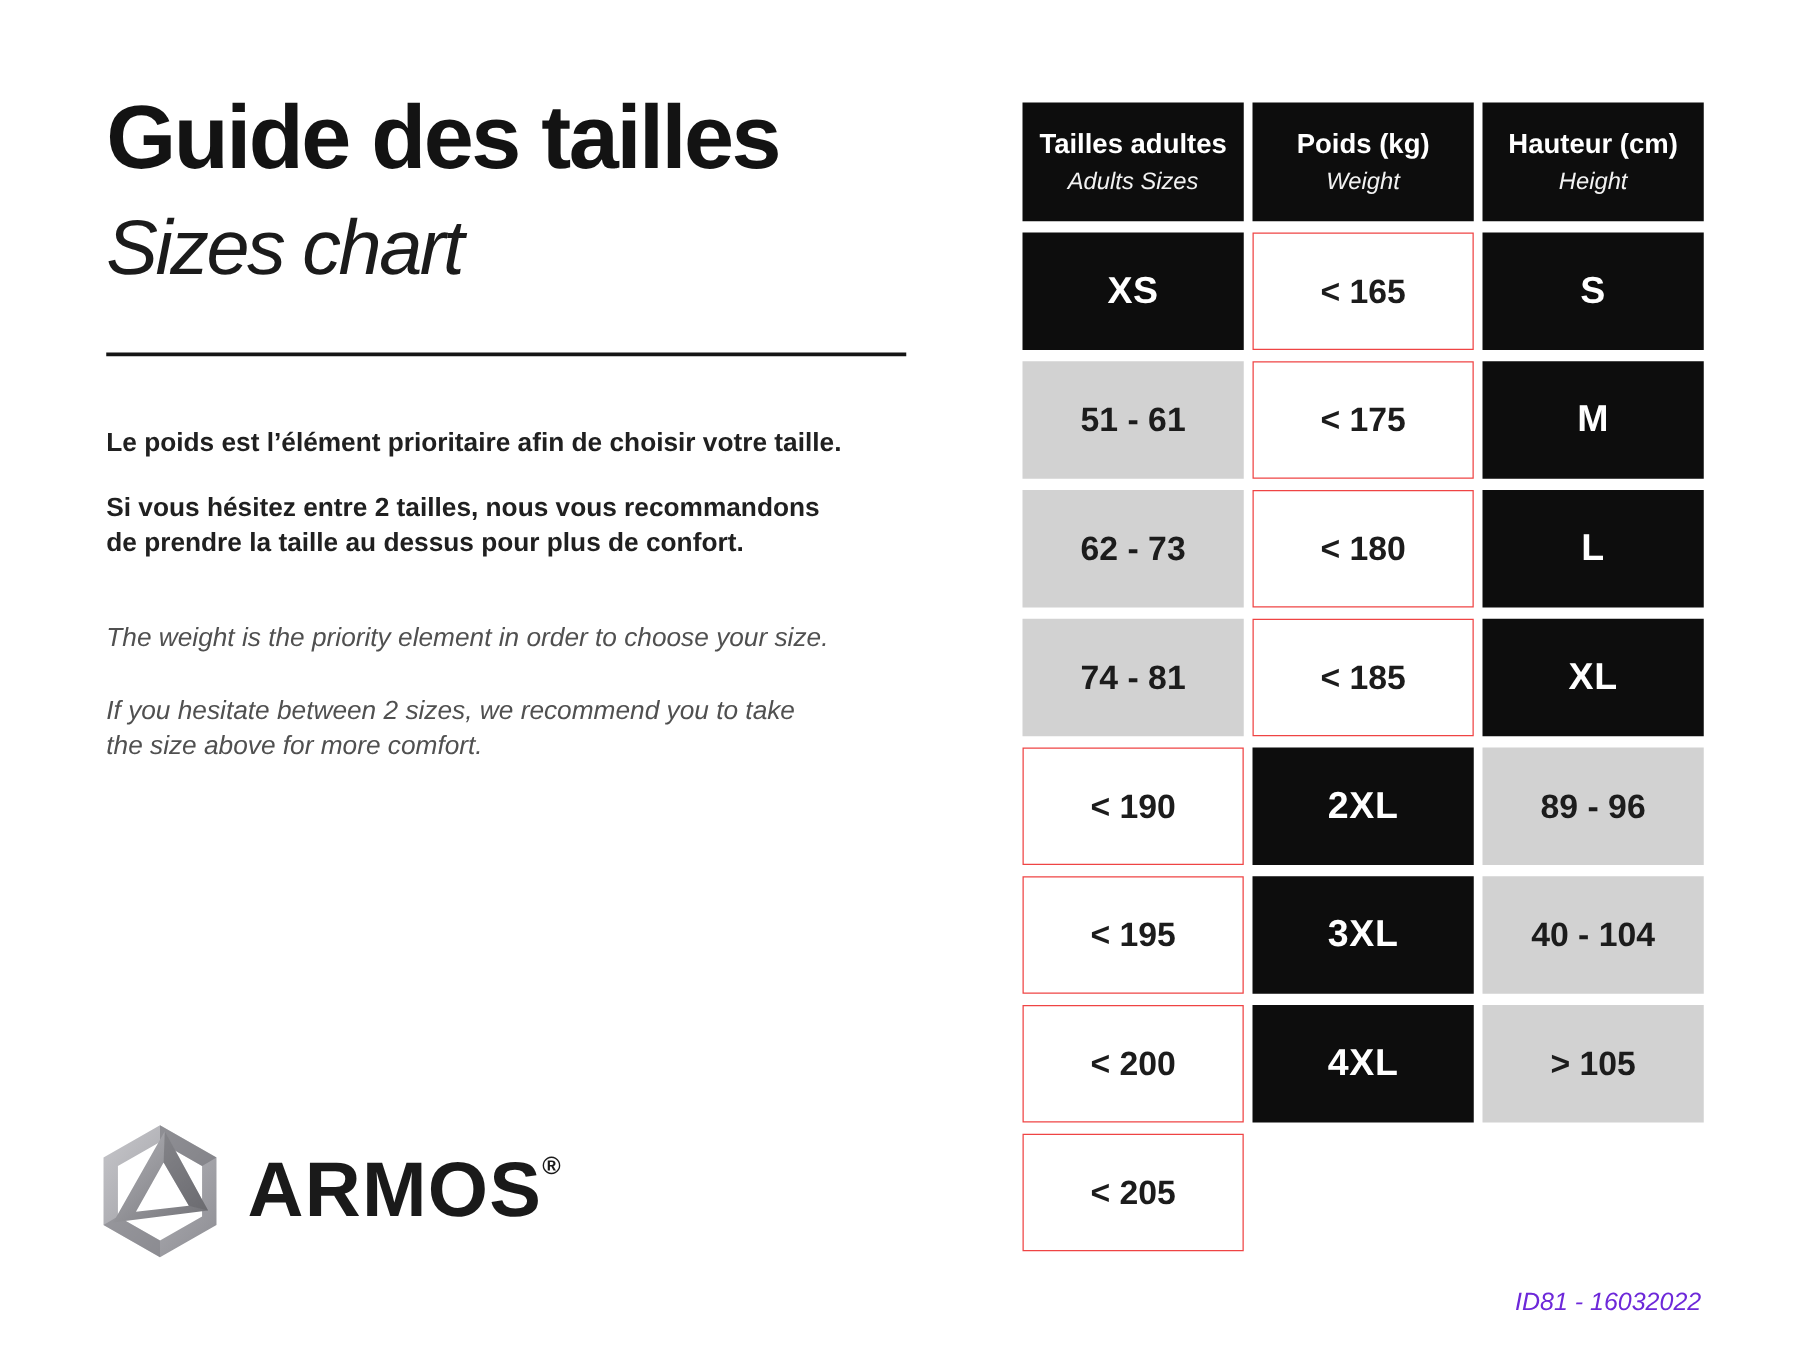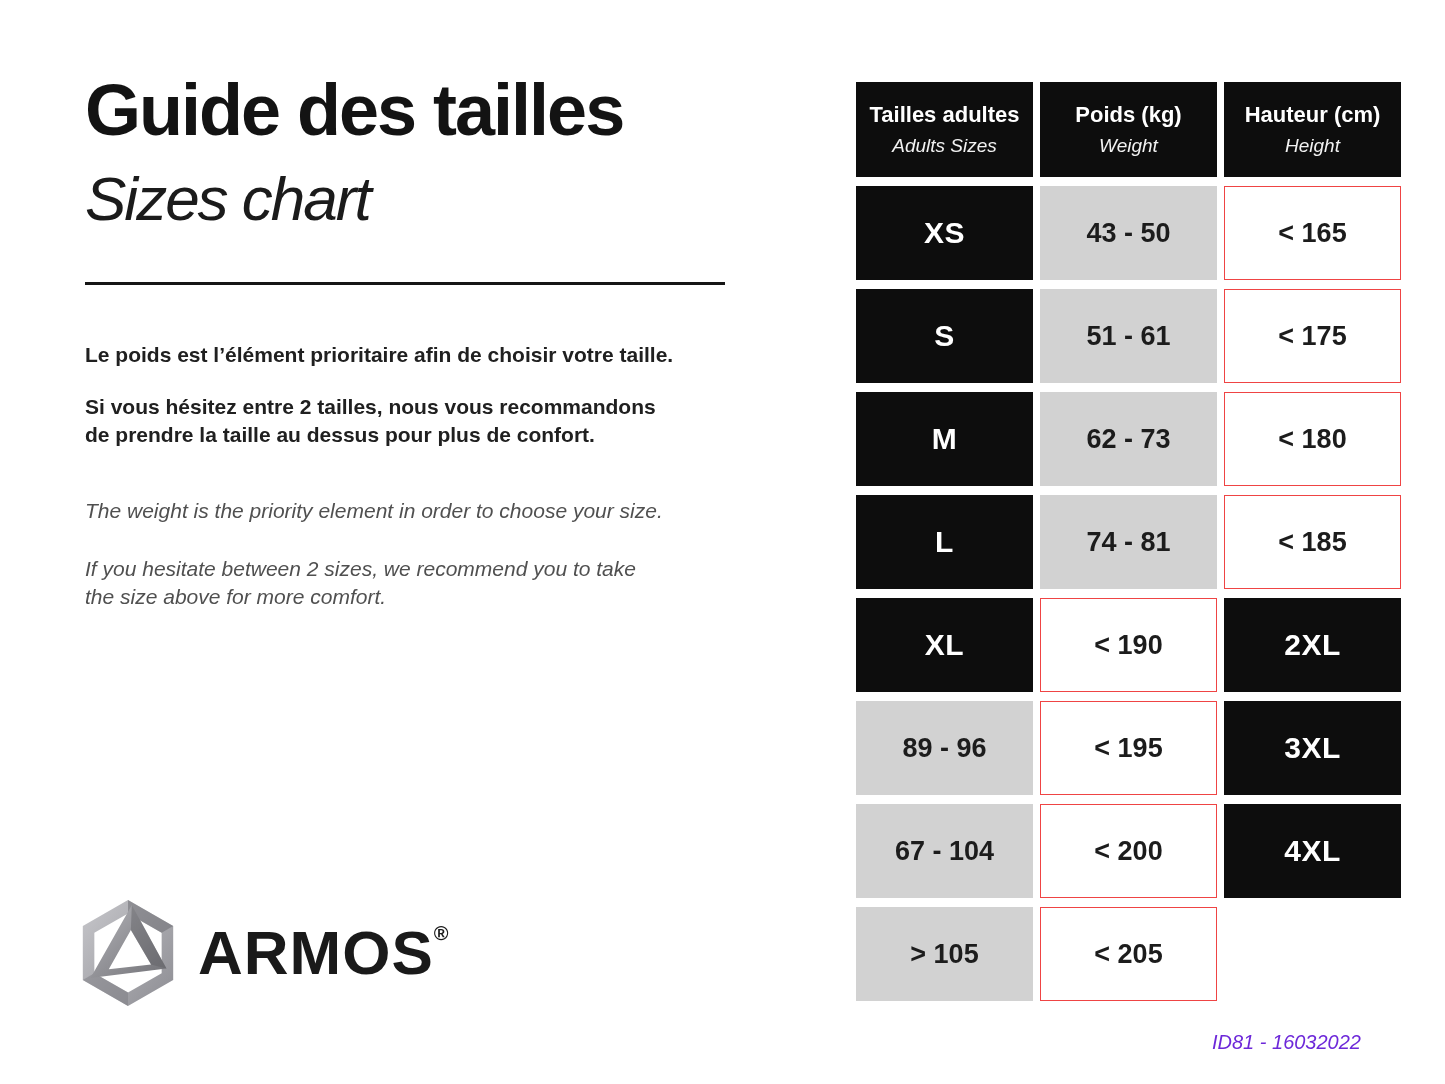--- a/index.html
+++ b/index.html
@@ -40,7 +40,7 @@
 
   
   .size-table {
-    position:absolute; left:856px; top:82px;
+    position:absolute; left:818px; top:82px;
     display:grid;
     grid-template-columns:repeat(3, 177px);
     grid-template-rows:95px repeat(8, 94px);

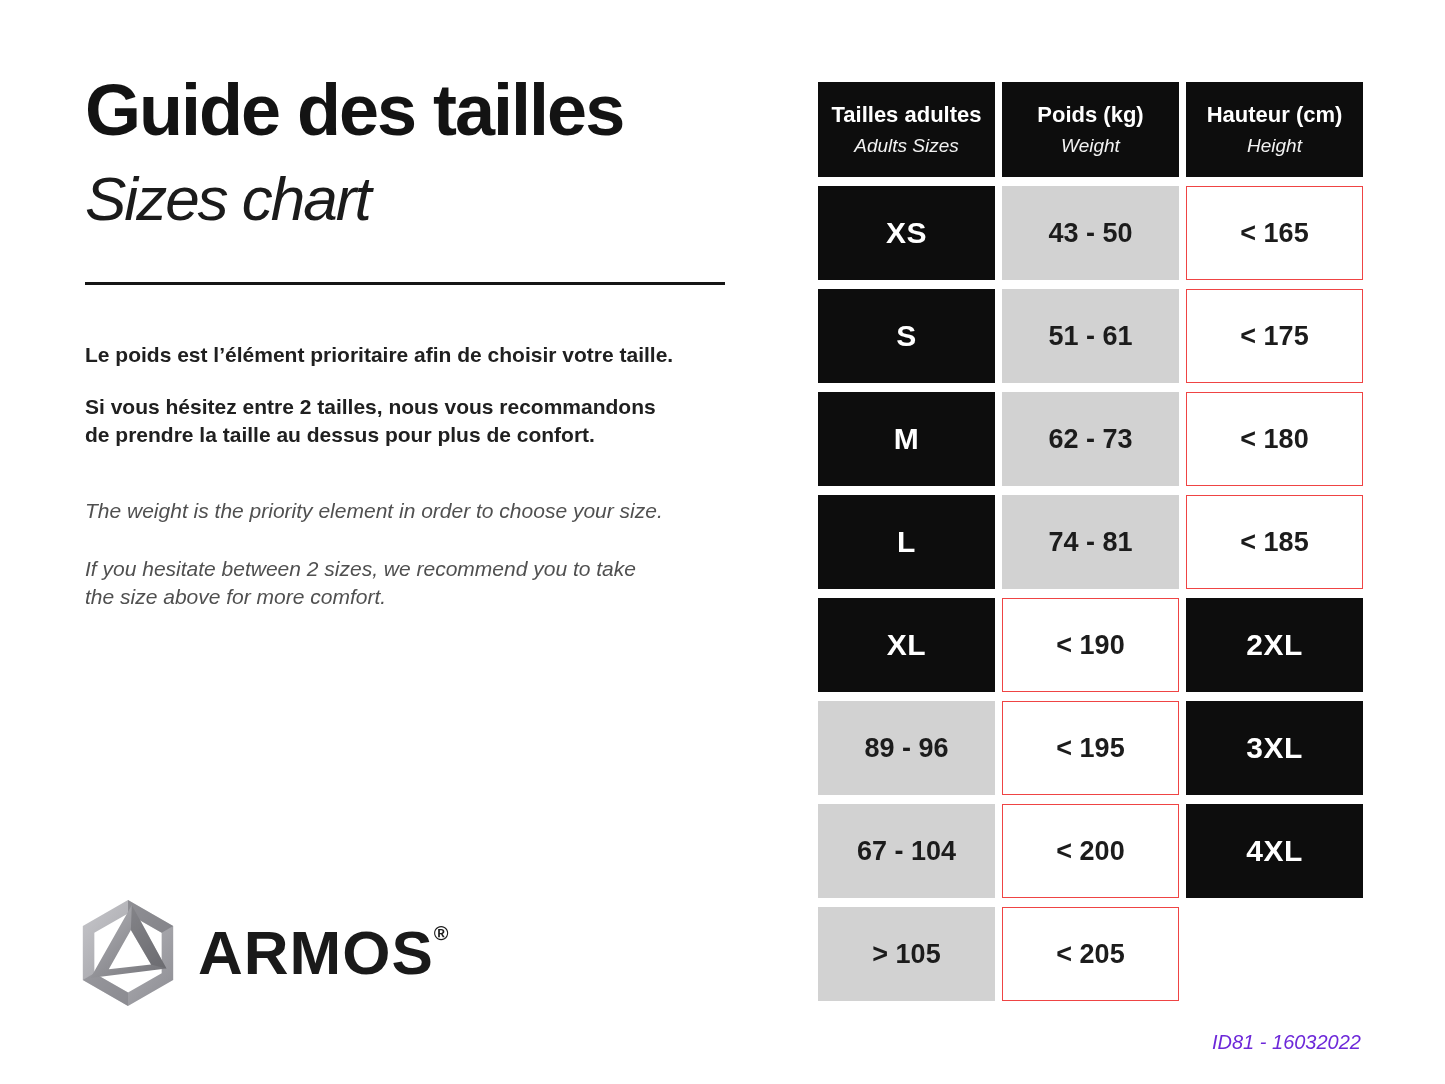--- a/index.html
+++ b/index.html
@@ -102,7 +102,6 @@
     </div>
 
     <div class="cell cell-size">XS</div>
-    <div class="cell cell-weight">43 - 50</div>
     <div class="cell cell-height">&lt; 165</div>
 
     <div class="cell cell-size">S</div>

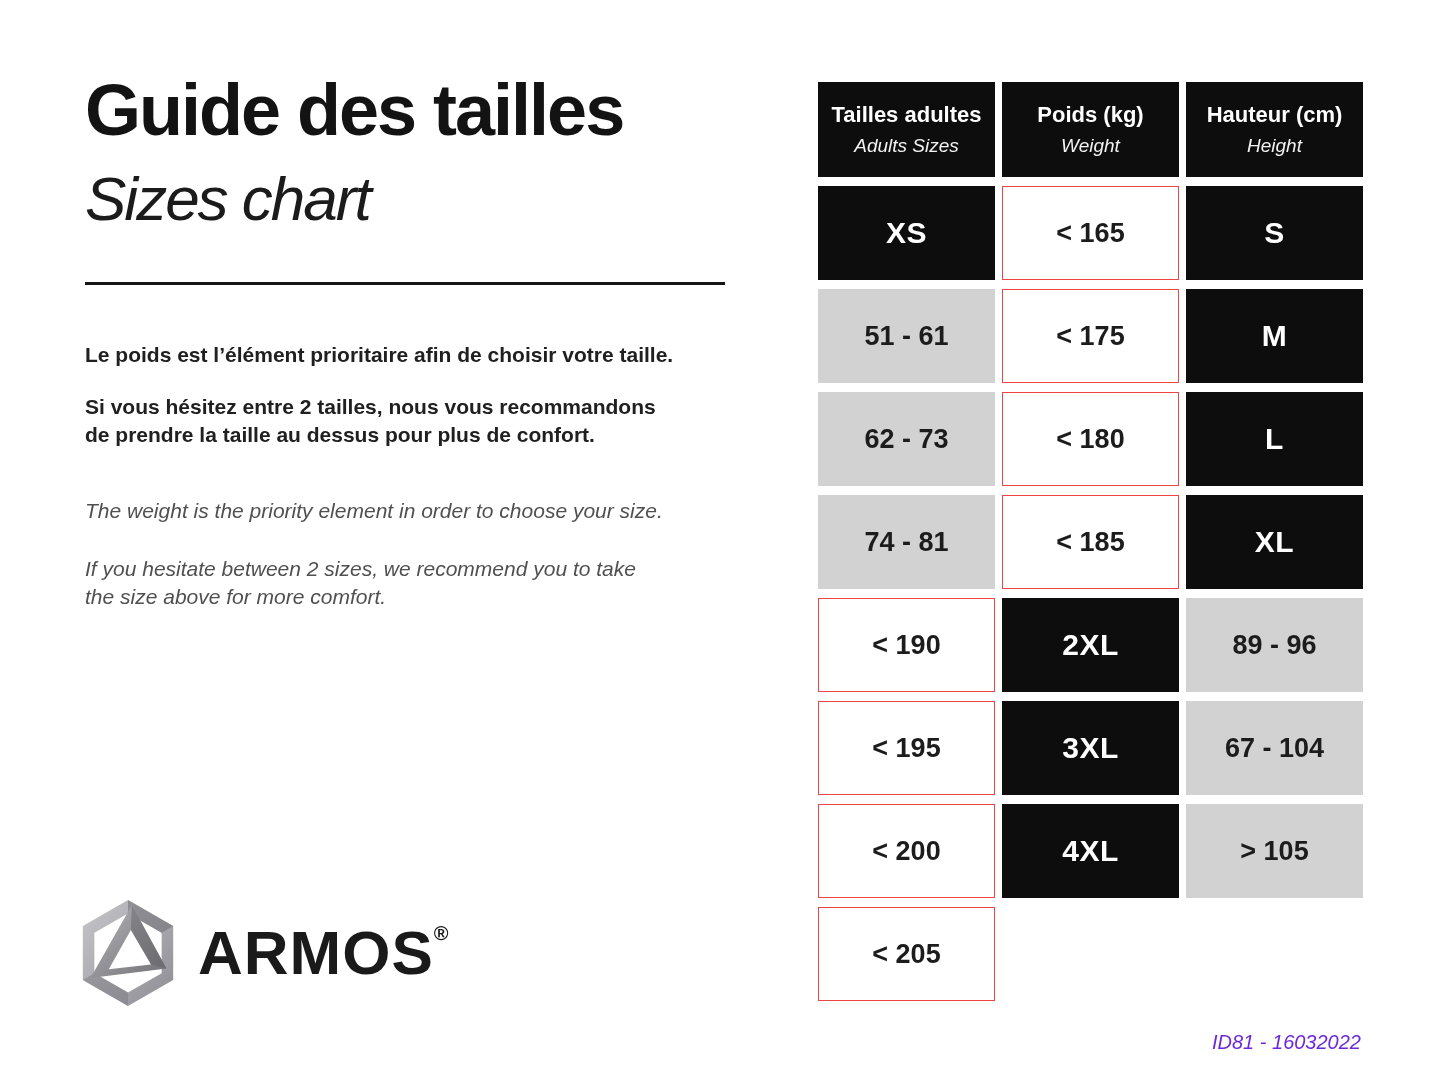--- a/index.html
+++ b/index.html
@@ -124,7 +124,7 @@
     <div class="cell cell-height">&lt; 195</div>
 
     <div class="cell cell-size">3XL</div>
-    <div class="cell cell-weight">67 - 104</div>
+    <div class="cell cell-weight">40 - 104</div>
     <div class="cell cell-height">&lt; 200</div>
 
     <div class="cell cell-size">4XL</div>

